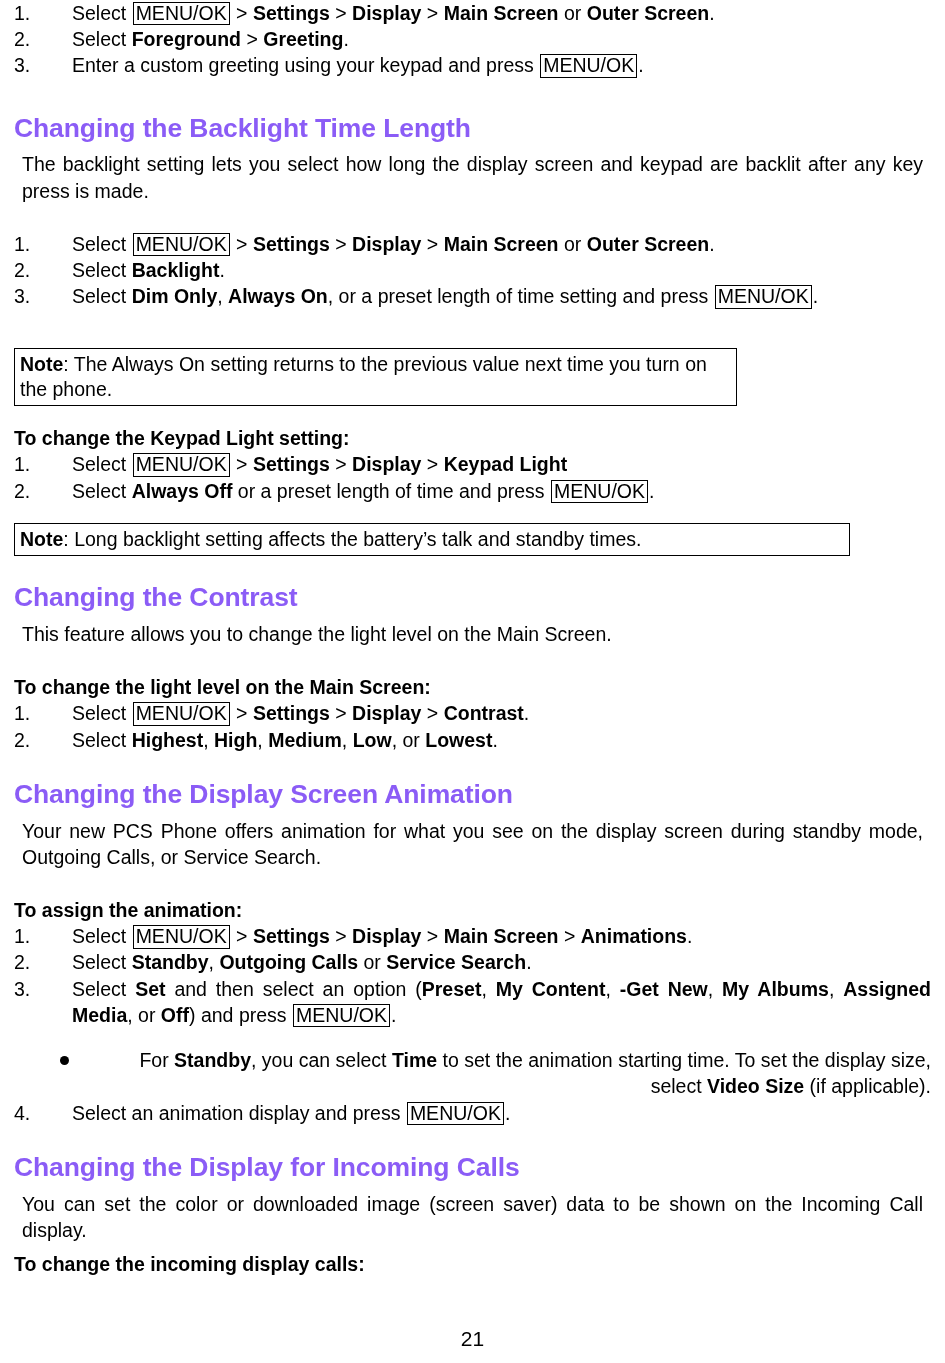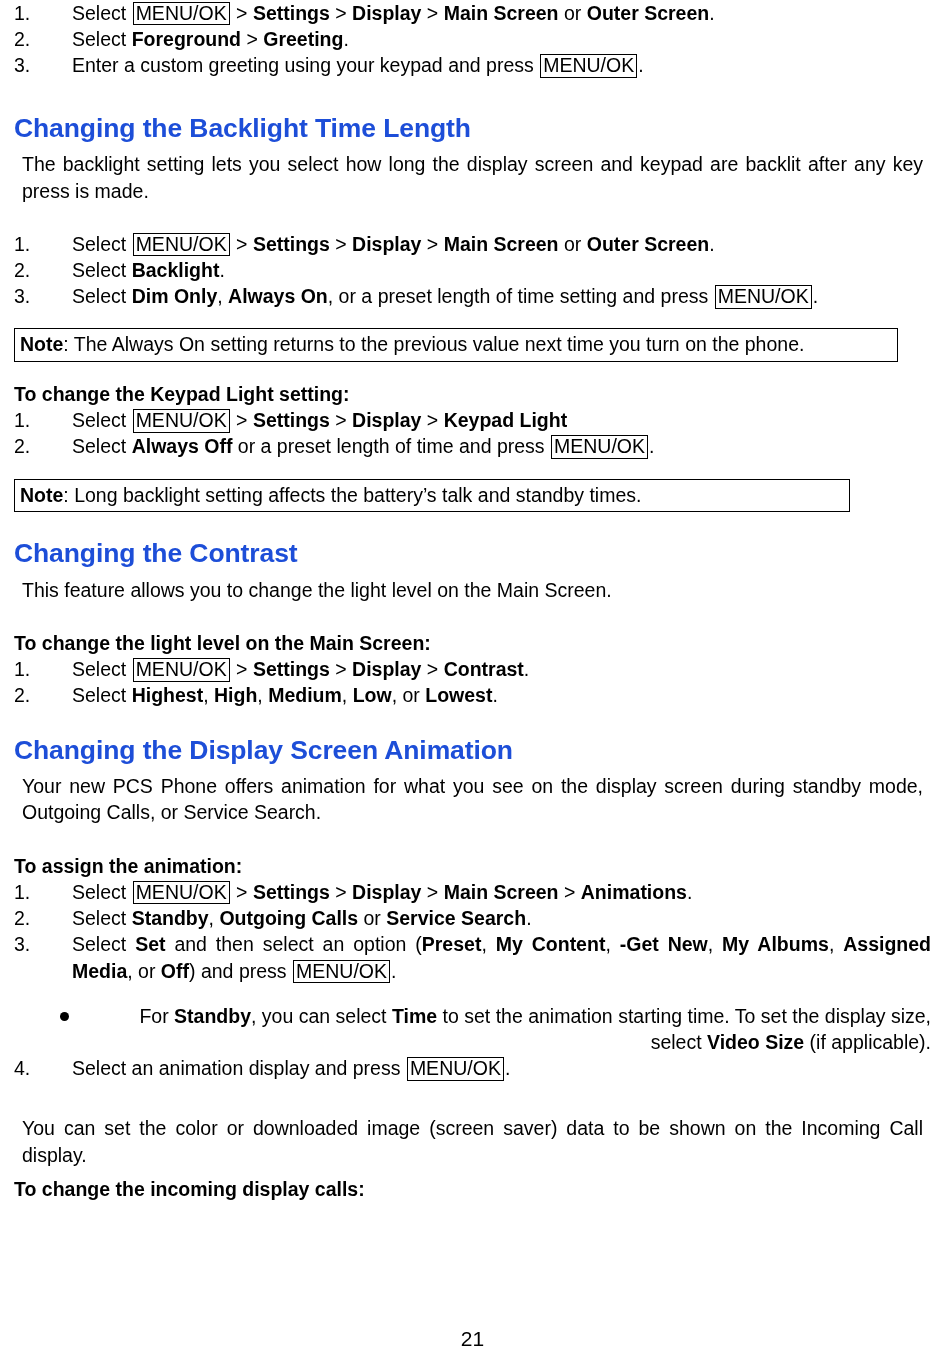--- a/index.html
+++ b/index.html
@@ -25,7 +25,7 @@
 
   
   .h-red {
-    color: #1d4ed8;
+    color: #8b5cf6;
     font-size: 26.5px;
     font-weight: bold;
     line-height: 1.16;

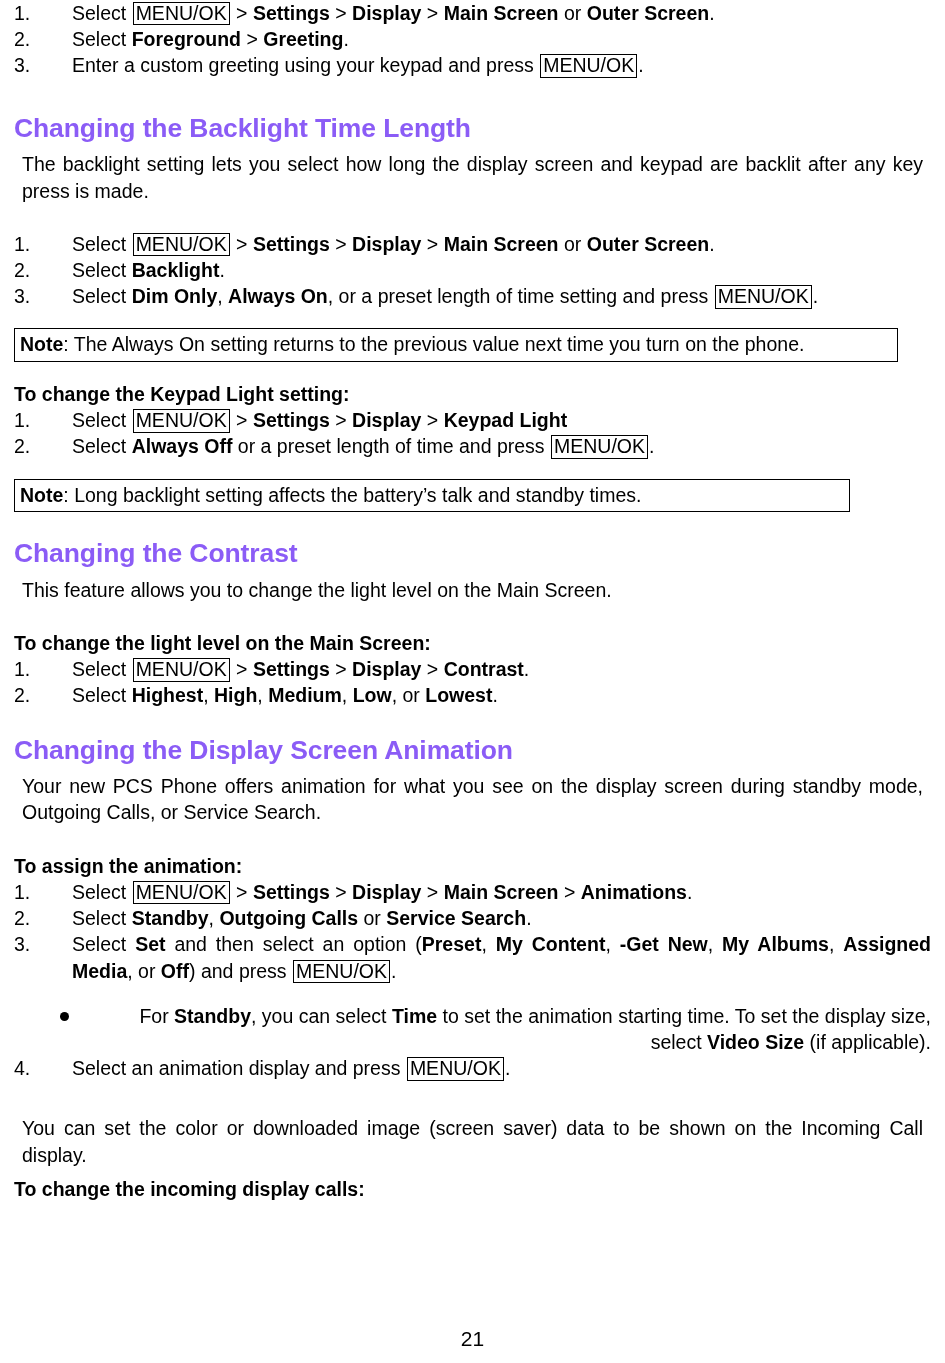--- a/index.html
+++ b/index.html
@@ -107,7 +107,7 @@
     padding: 3px 5px 4px 5px;
     box-sizing: border-box;
   }
-  .note-box.full { width: 884px; }
+  .note-box.full { width: 723px; margin-top: 20px; }
   .note-box.fit  { width: 836px; }
   .sp-md { height: 19px; }
   .sp-lg { height: 26px; }

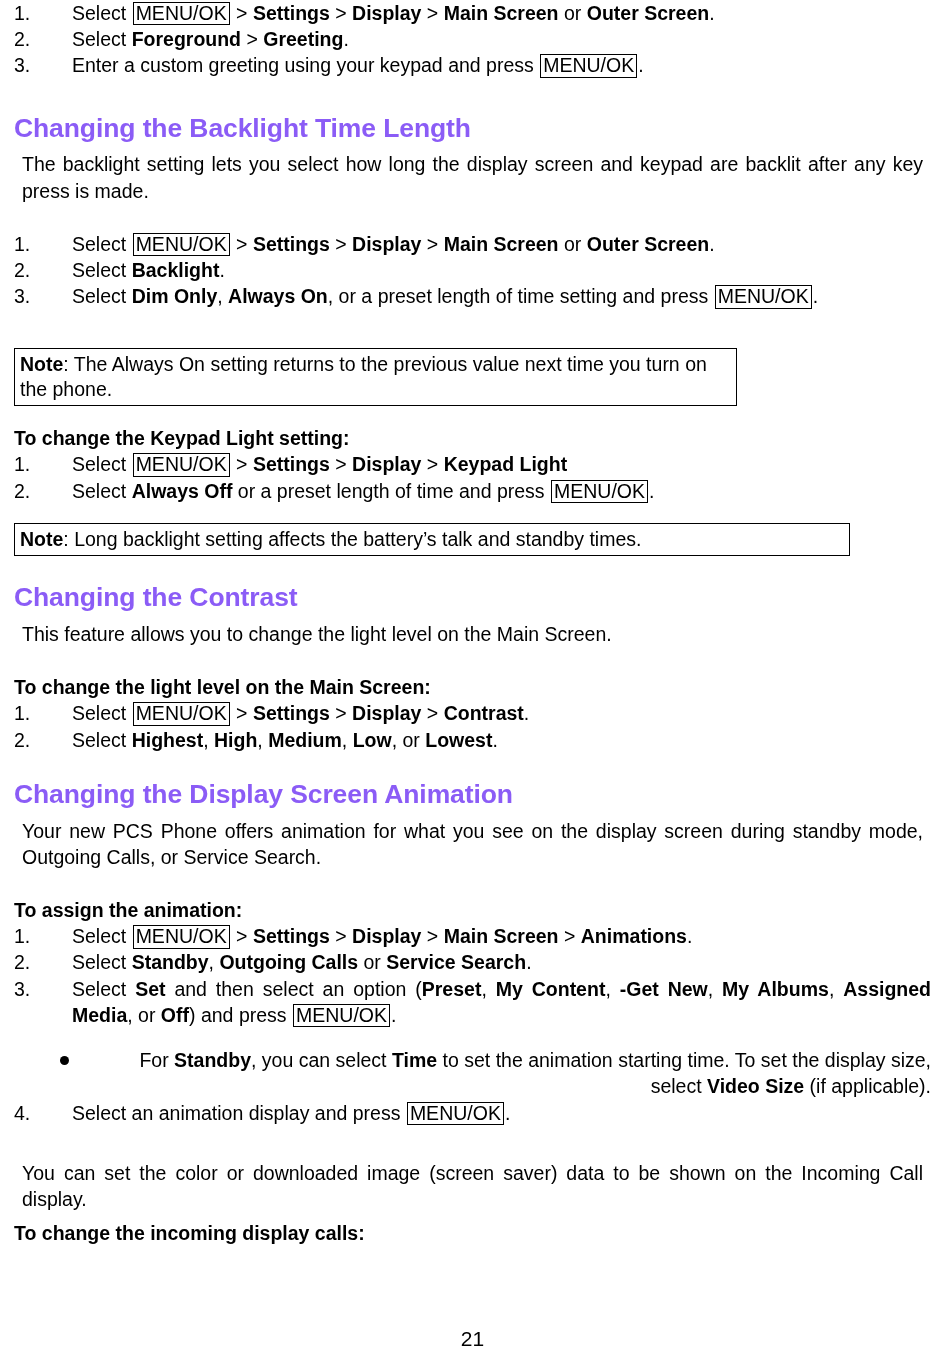--- a/index.html
+++ b/index.html
@@ -237,6 +237,7 @@
 
   <div class="sp-lg"></div>
 
+  <h2 class="h-red">Changing the Display for Incoming Calls</h2>
   <p class="body-text">You can set the color or downloaded image (screen saver) data to be shown on the Incoming Call display.</p>
   <p class="lead-bold">To change the incoming display calls:</p>
 

